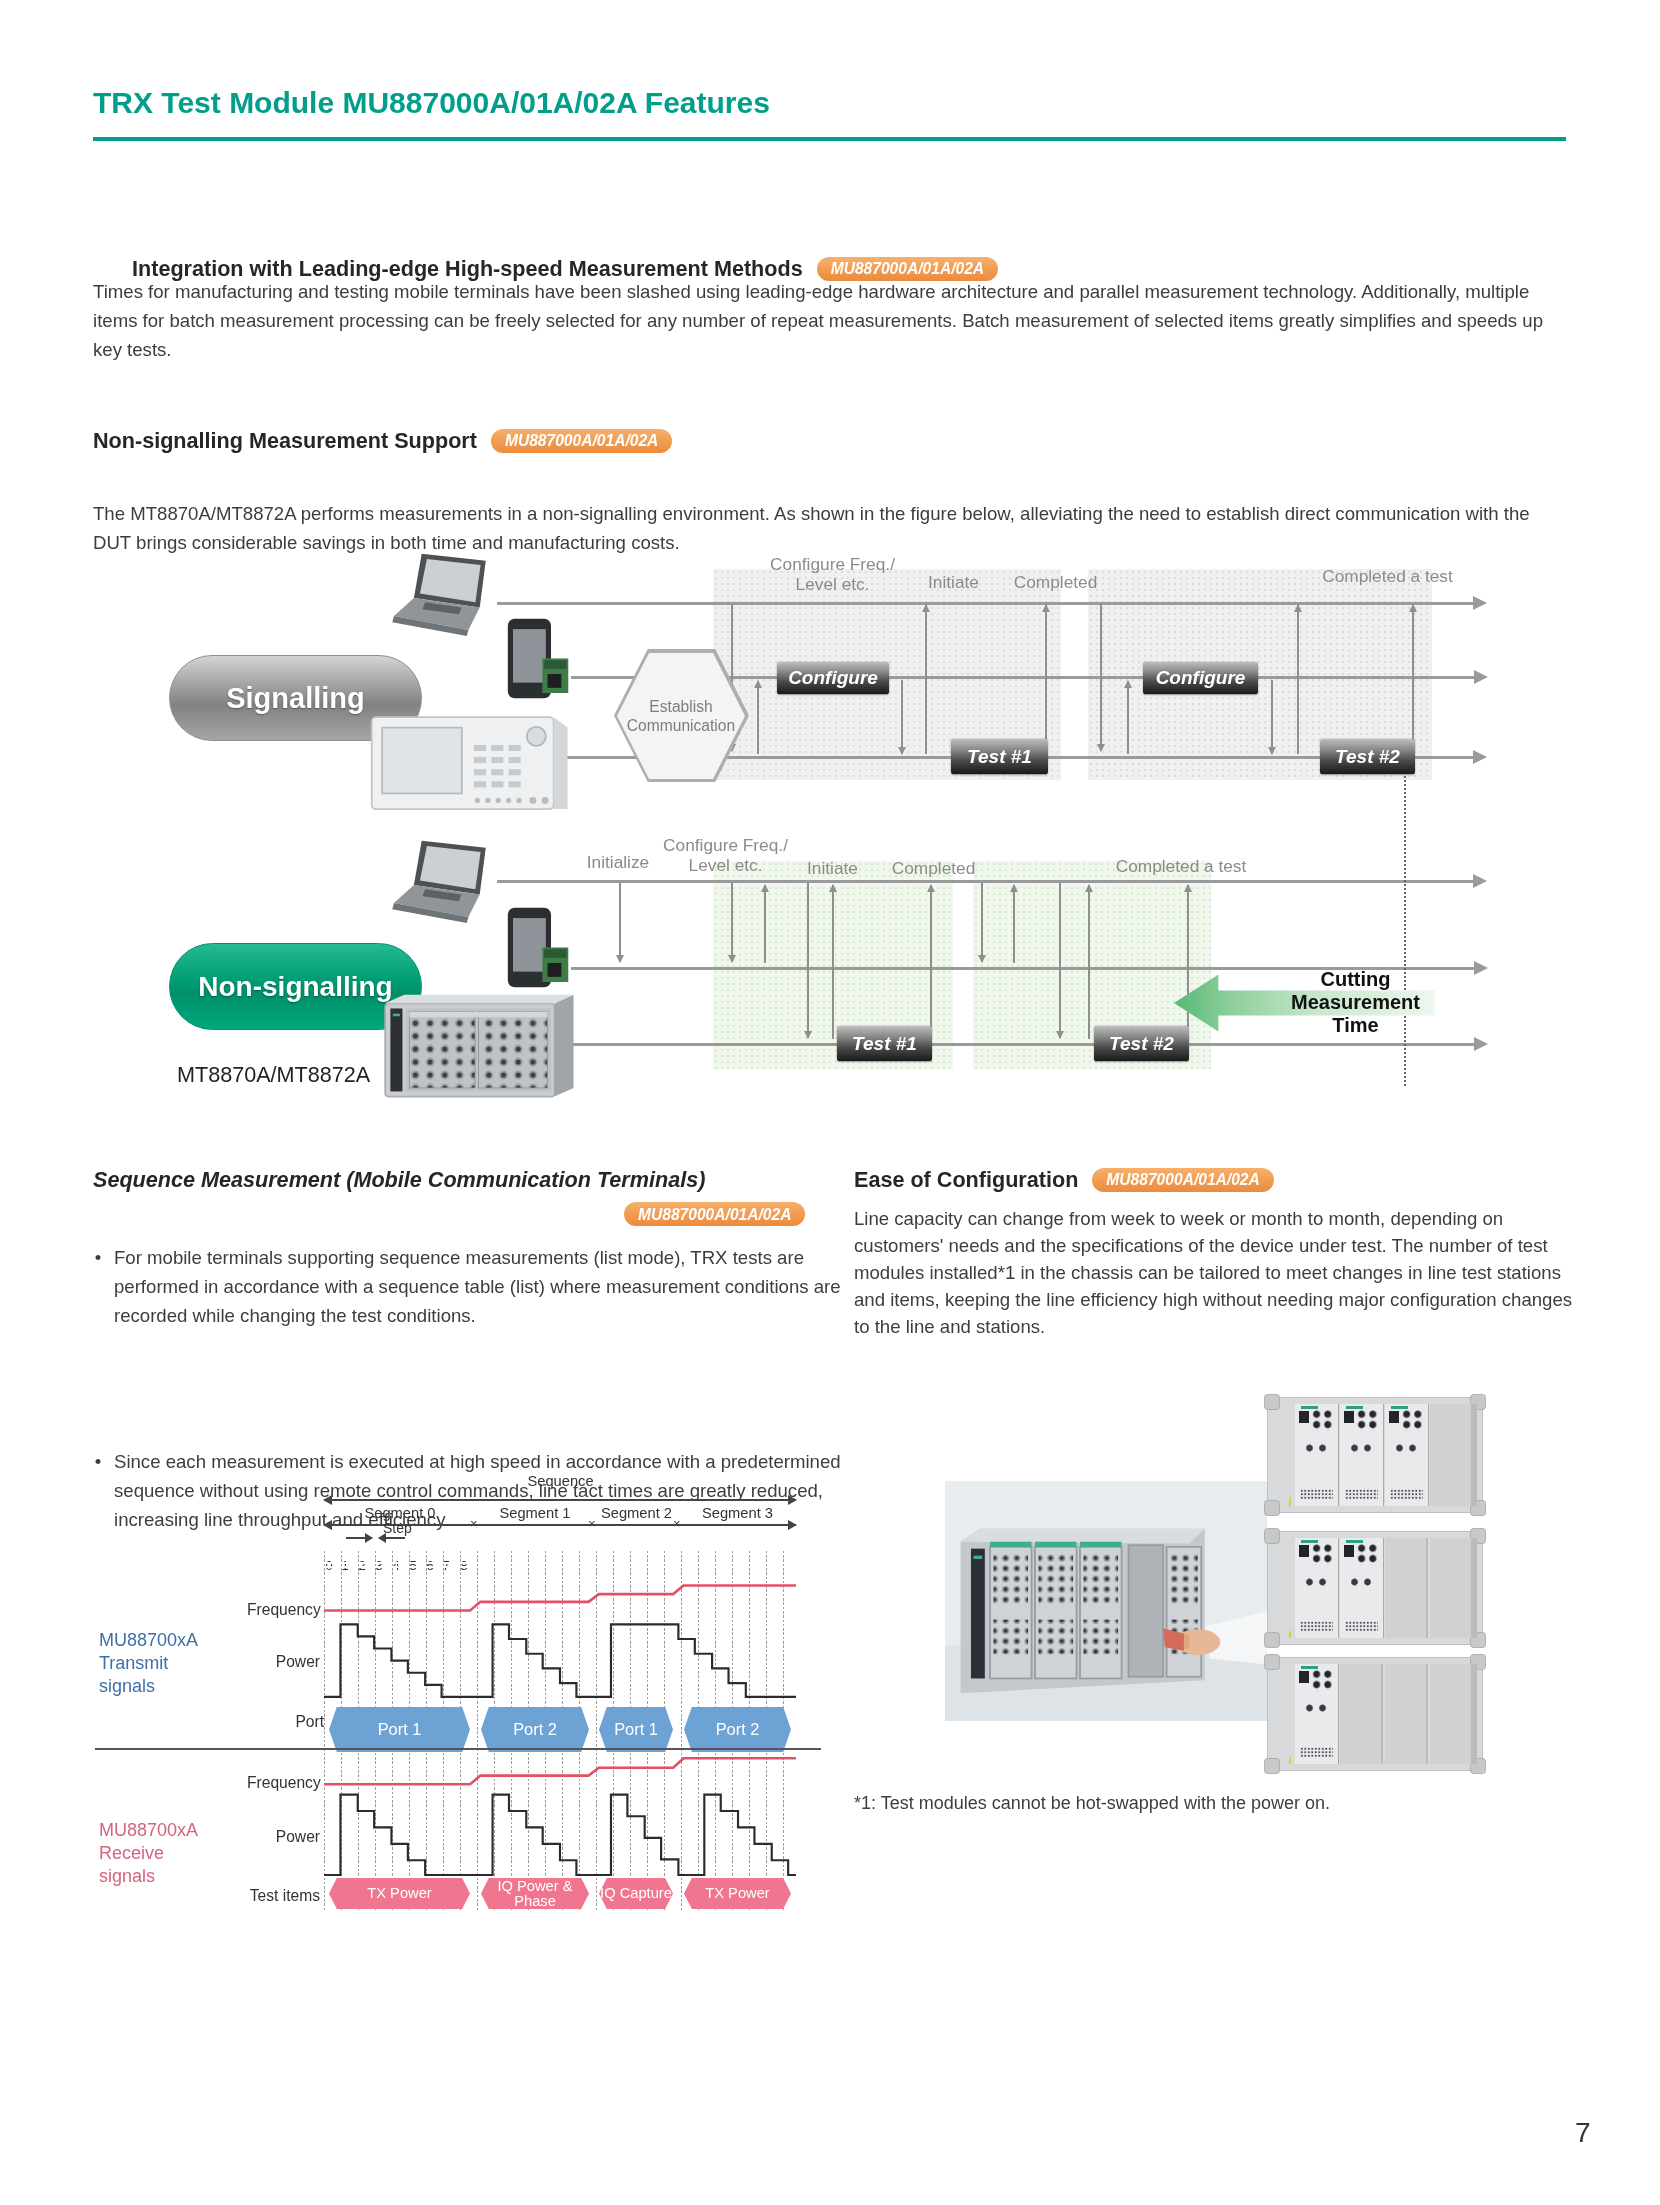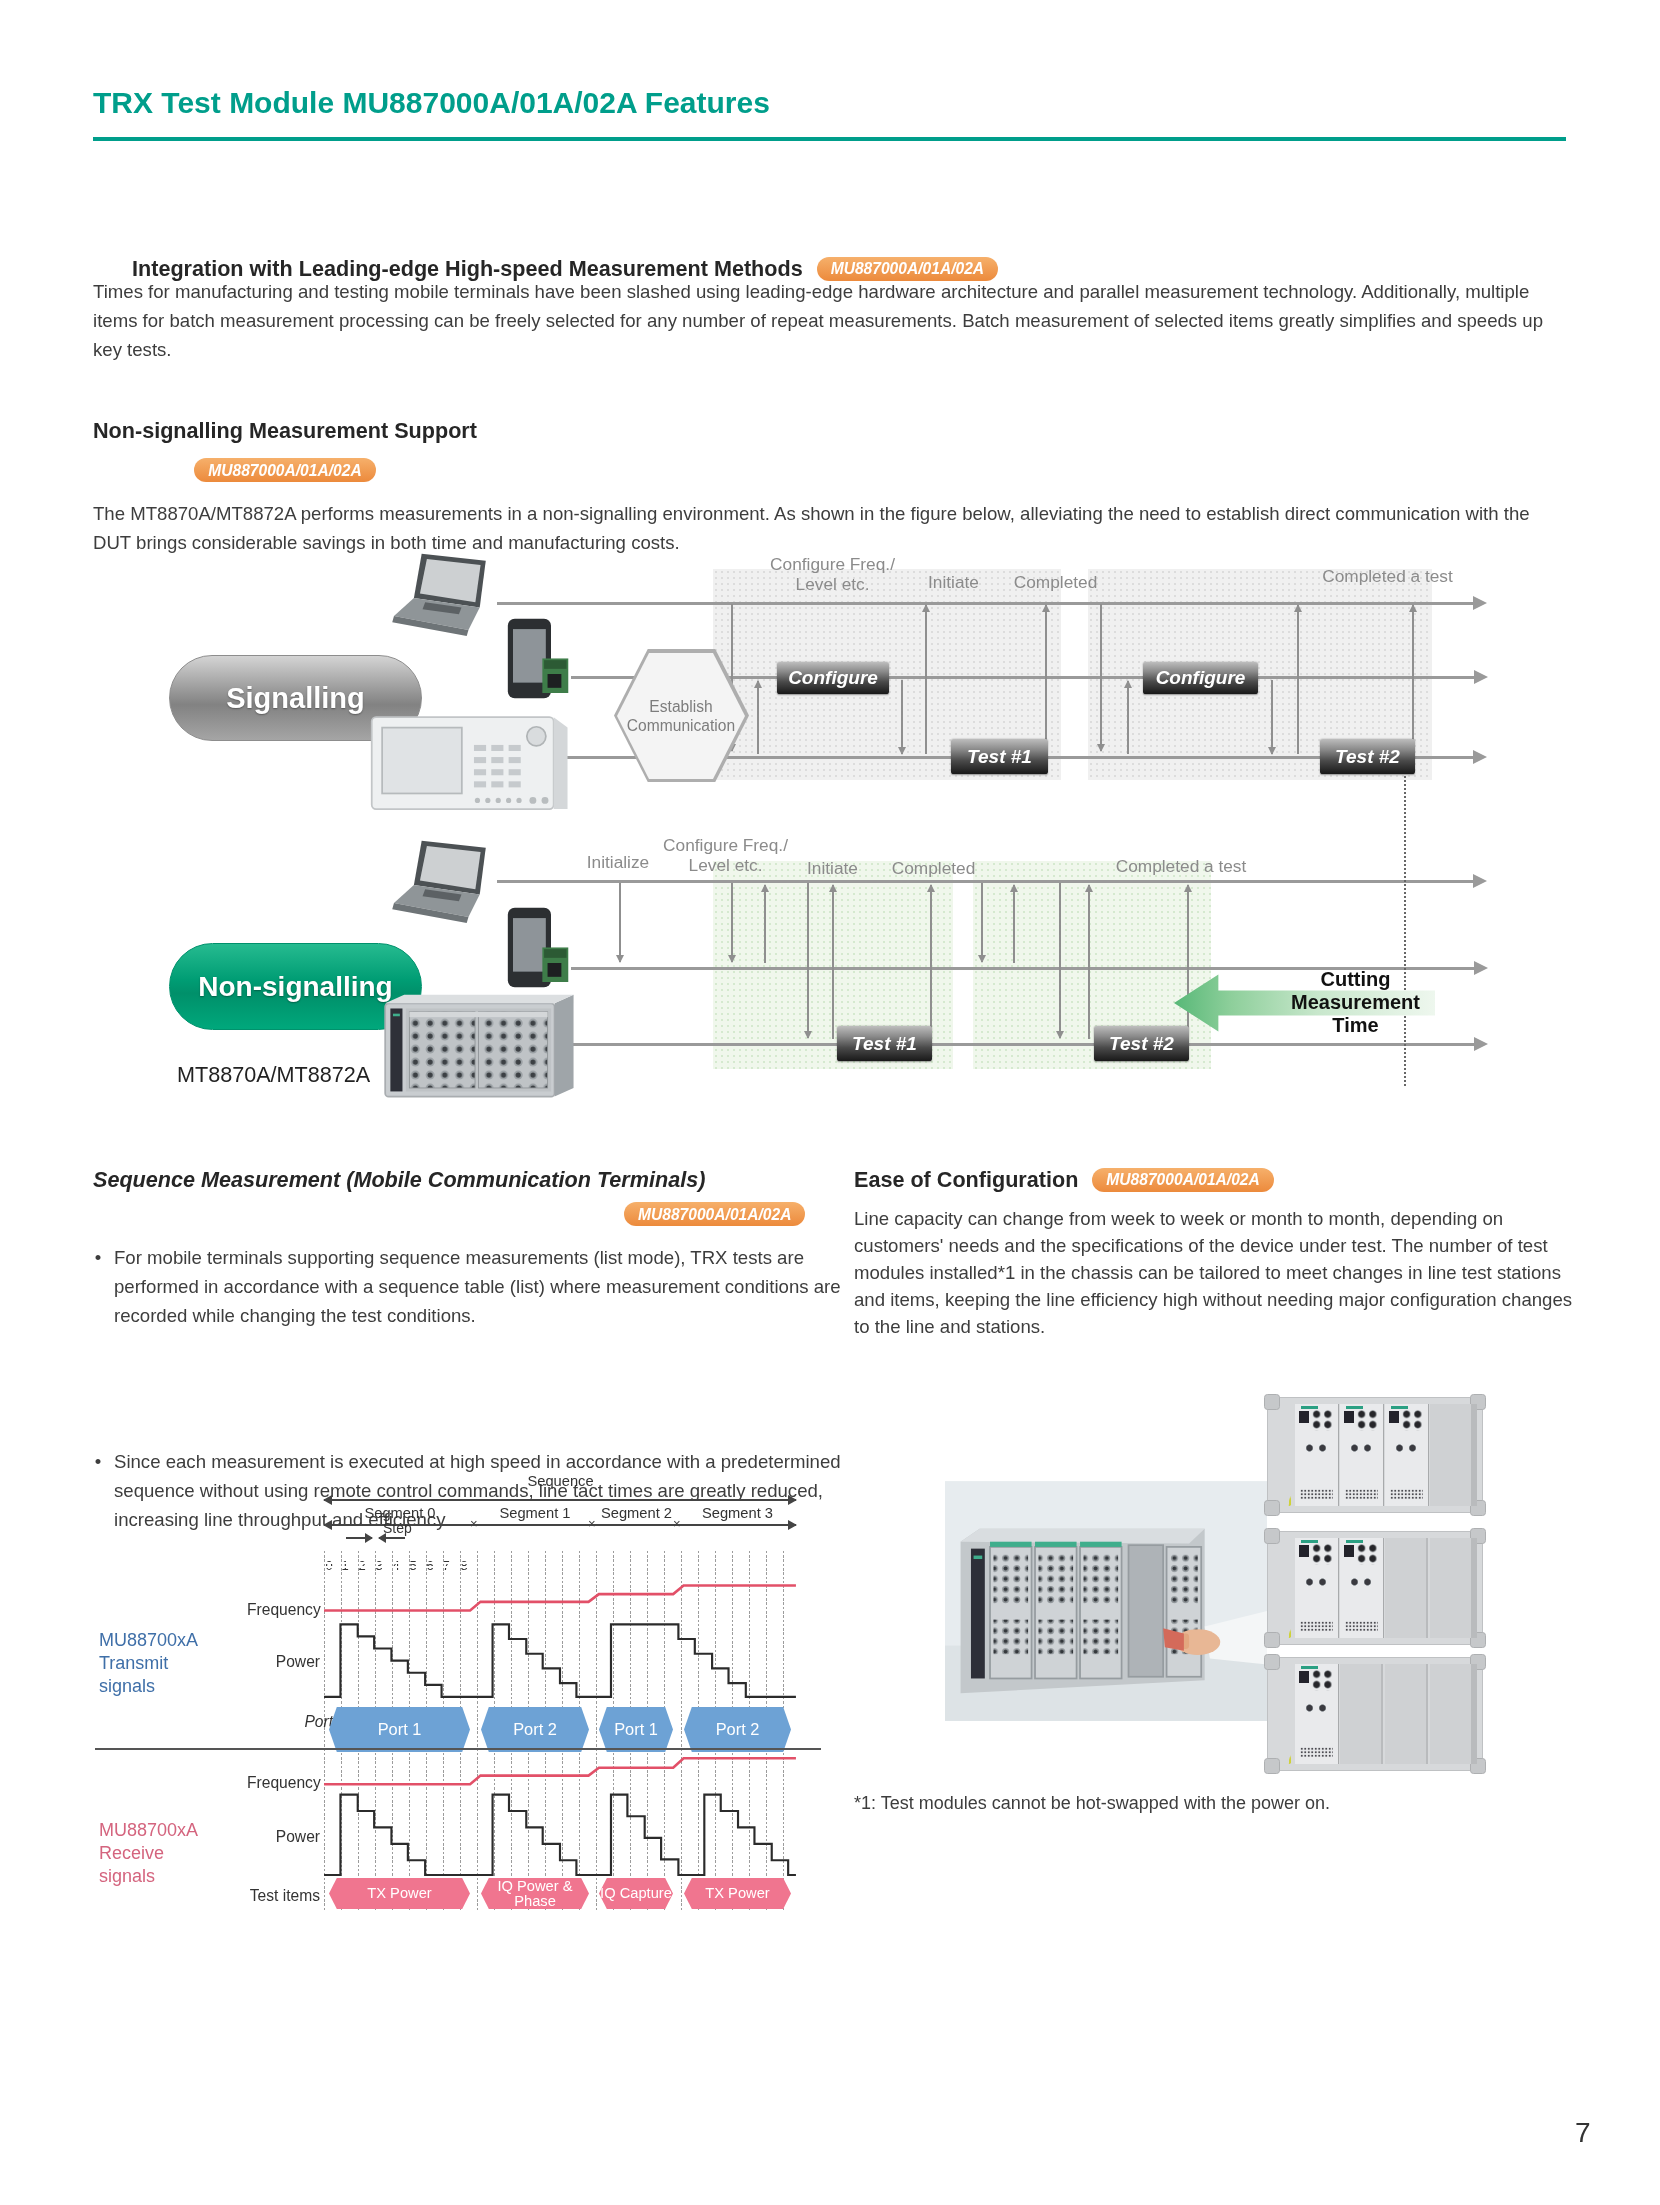--- a/index.html
+++ b/index.html
@@ -104,7 +104,7 @@
   </div>
   <div class="abs body-text" style="left:93px;top:277px;width:1453px;">Times for manufacturing and testing mobile terminals have been slashed using leading-edge hardware architecture and parallel measurement technology. Additionally, multiple items for batch measurement processing can be freely selected for any number of repeat measurements. Batch measurement of selected items greatly simplifies and speeds up key tests.</div>
 
-  <div class="abs headrow" style="left:93px;top:418px;flex-direction:column;">
+  <div class="abs headrow" style="left:93px;top:428px;">
     <span class="sec-head">Non-signalling Measurement Support</span>
     <span class="badge">MU887000A/01A/02A</span>
   </div>

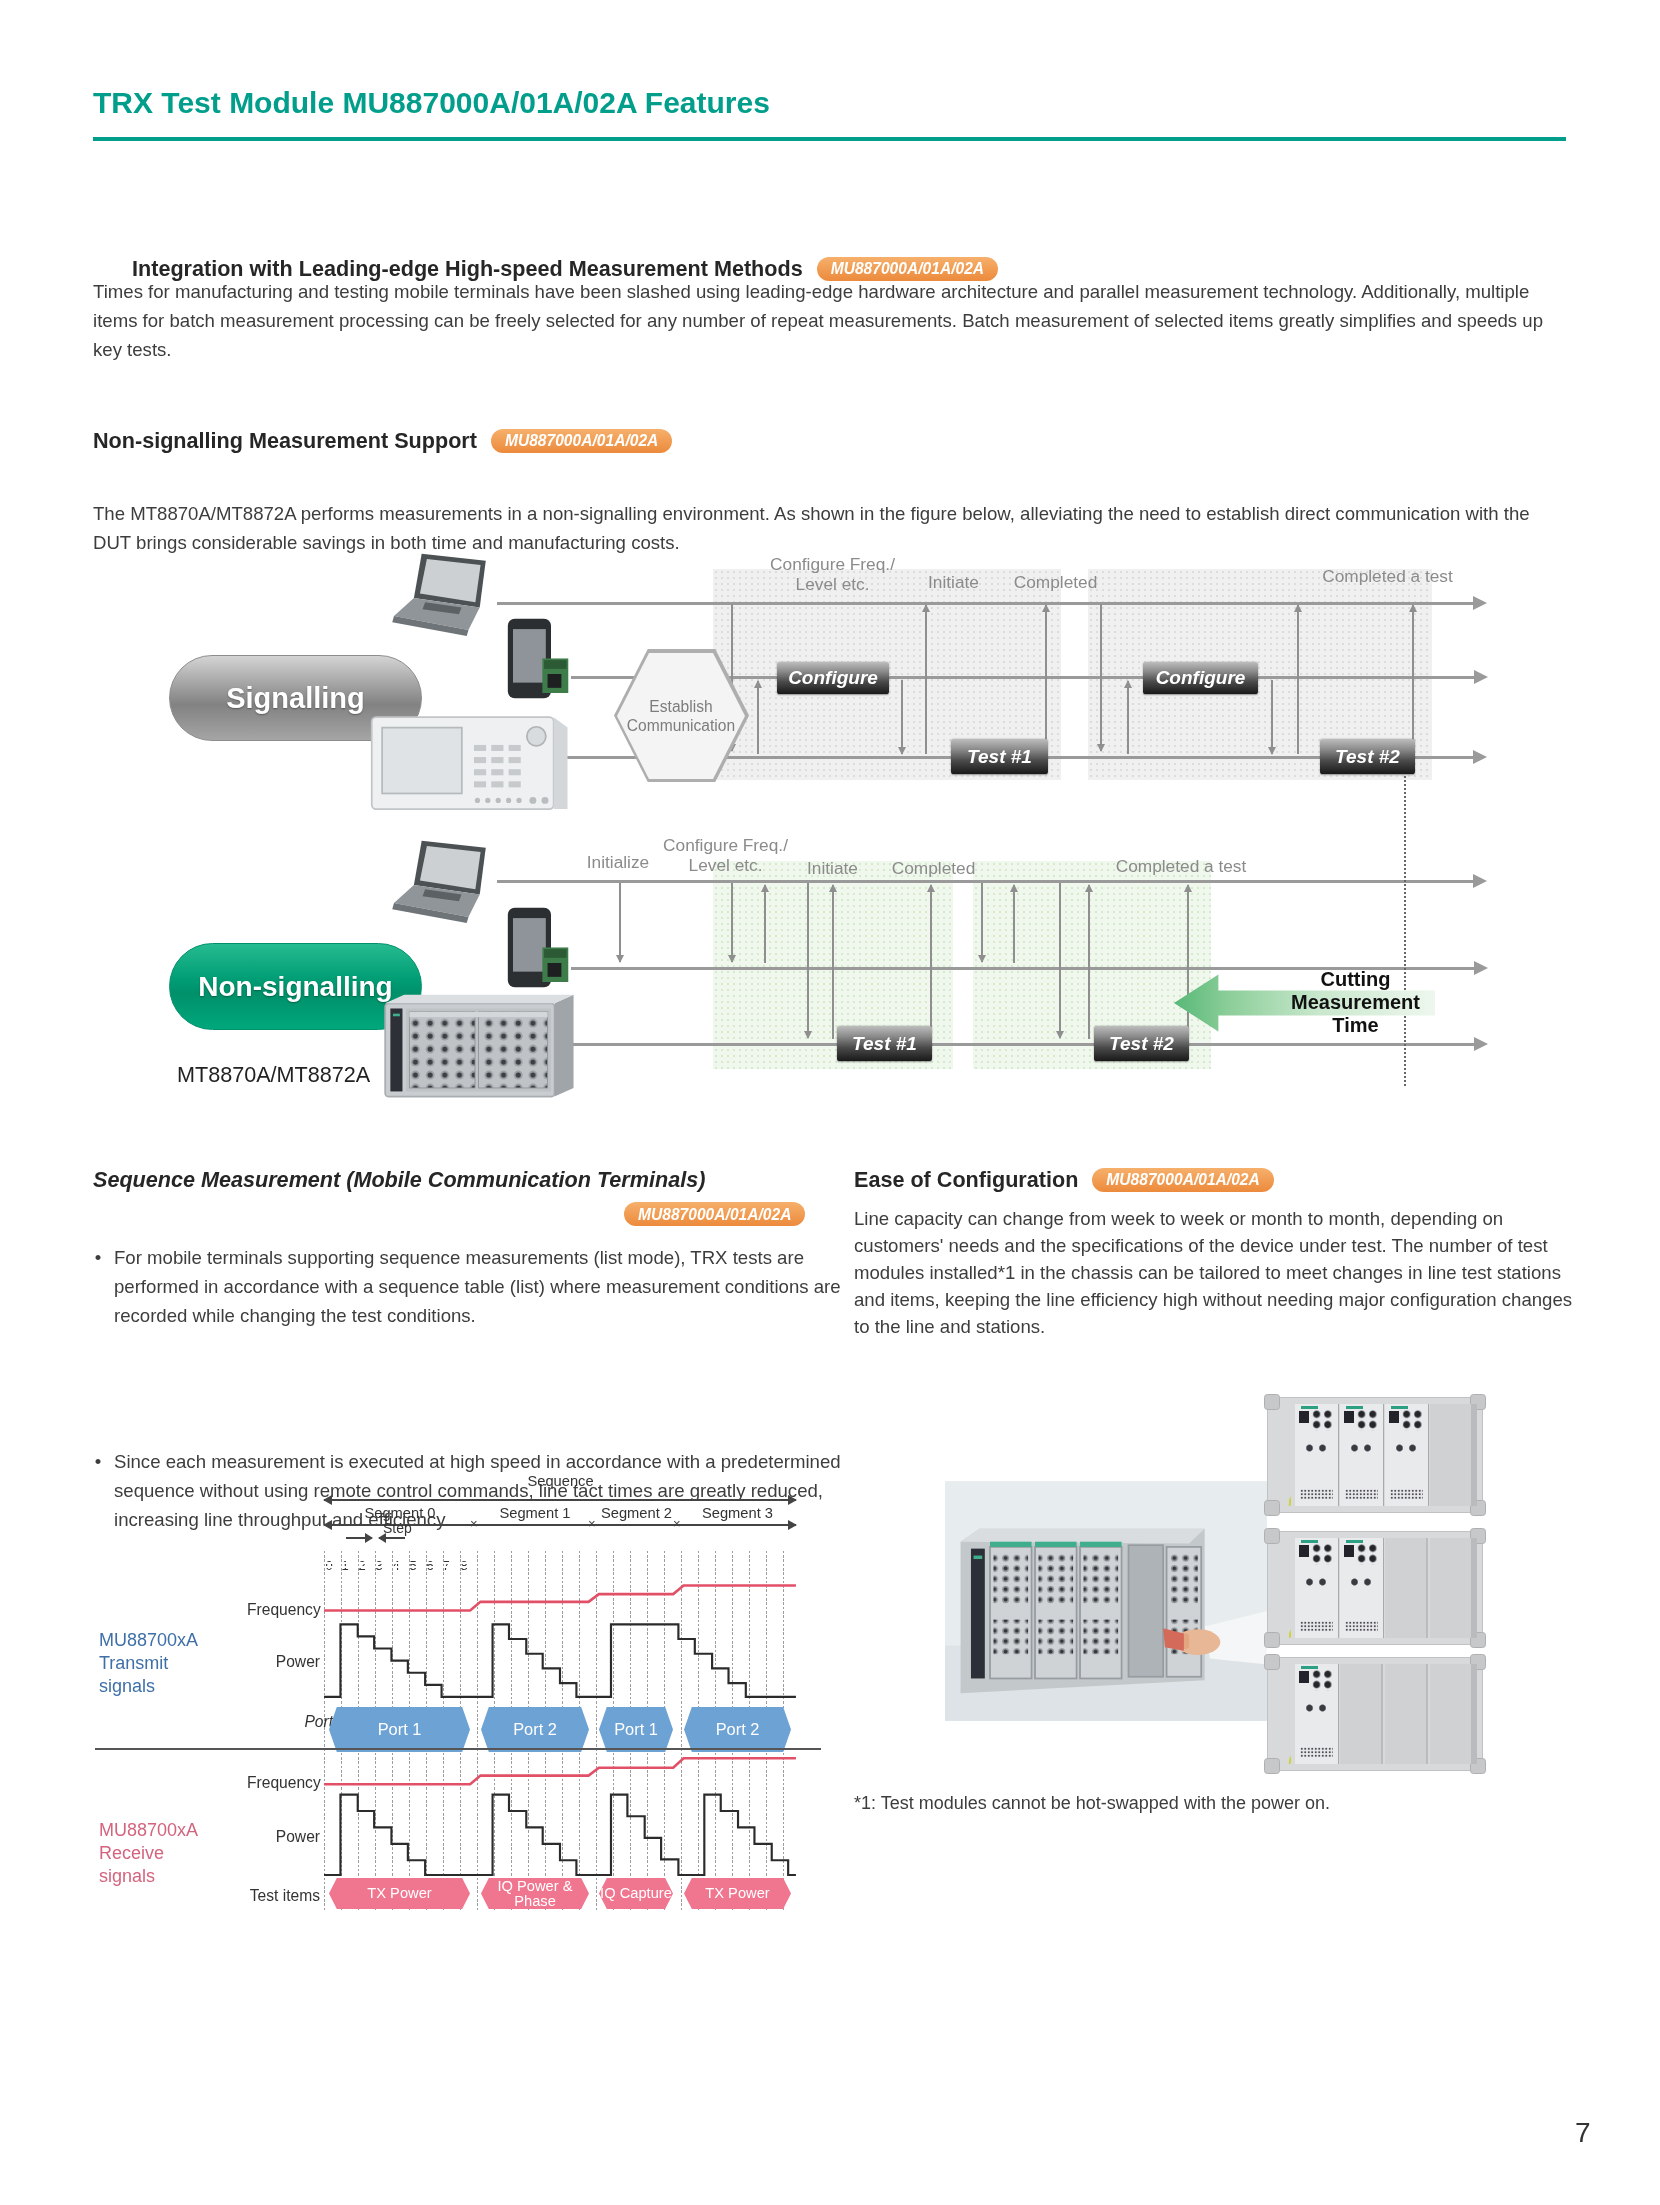--- a/index.html
+++ b/index.html
@@ -309,7 +309,7 @@
 
     <div class="row-label" style="left:247px;top:1601px;">Frequency</div>
     <div class="row-label" style="left:247px;top:1653px;">Power</div>
-    <div class="row-label" style="left:260px;top:1713px;font-style:italic;">Port</div>
+    <div class="row-label" style="left:251px;top:1713px;">Port</div>
     <div class="row-label" style="left:247px;top:1774px;">Frequency</div>
     <div class="row-label" style="left:247px;top:1828px;">Power</div>
     <div class="row-label" style="left:247px;top:1887px;">Test items</div>

